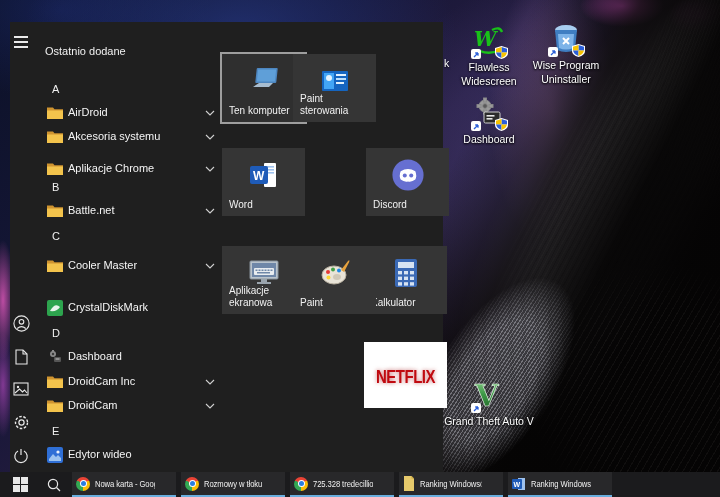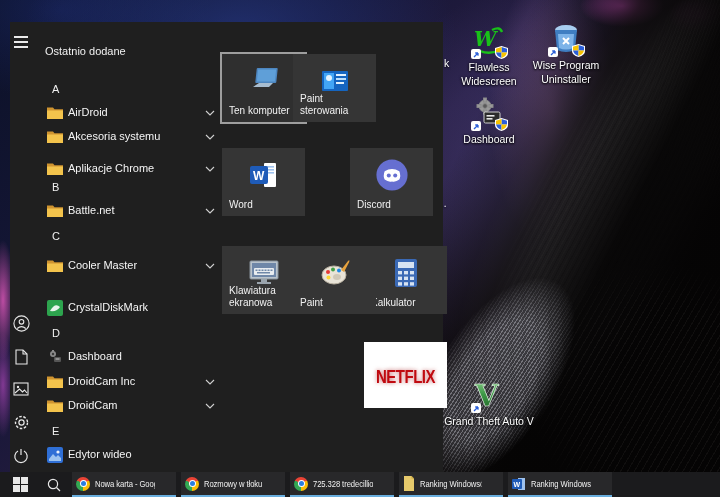--- a/index.html
+++ b/index.html
@@ -398,7 +398,7 @@
         </svg>
         <div class="tlbl">Word</div>
       </div>
-      <div class="tile" style="left:135px; top:126px;">
+      <div class="tile" style="left:151px; top:126px;">
         <svg class="ticon" width="33" height="33" viewBox="0 0 36 36">
           <circle cx="18" cy="18" r="17" fill="#666fd1"></circle>
           <path d="M10 14 Q18 9 26 14 Q28 19 26 23 Q22 26 18 25 Q14 26 10 23 Q8 19 10 14 Z" fill="#fff"></path>

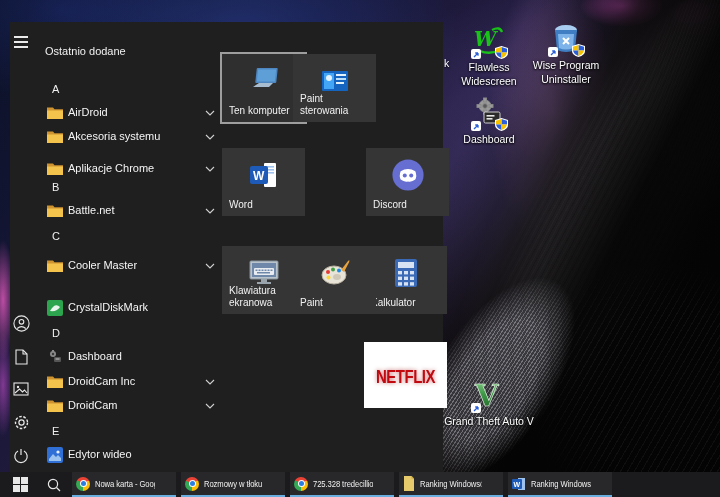--- a/index.html
+++ b/index.html
@@ -425,7 +425,7 @@
           <rect x="13" y="19" width="6" height="3" fill="#9aa4ad"></rect>
             <rect x="9" y="22" width="14" height="2" fill="#9aa4ad"></rect>
         </svg>
-        <div class="tlbl">Klawiatura ekranowa</div>
+        <div class="tlbl">Aplikacje ekranowa</div>
       </div>
       <div class="tile" style="left:149px; top:224px;">
         <svg class="ticon" width="24" height="30" viewBox="0 0 24 30">

